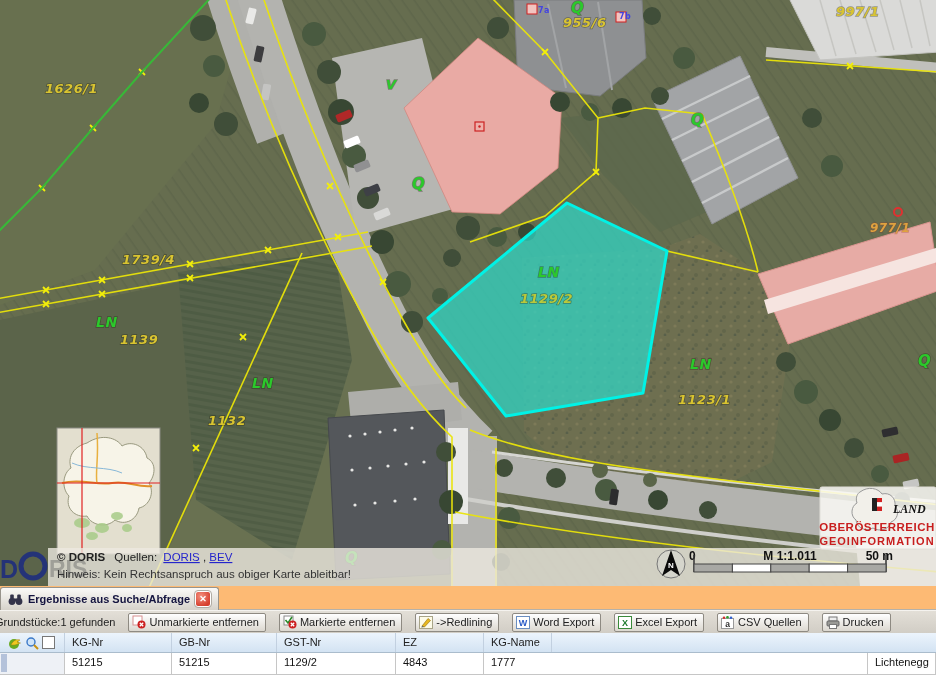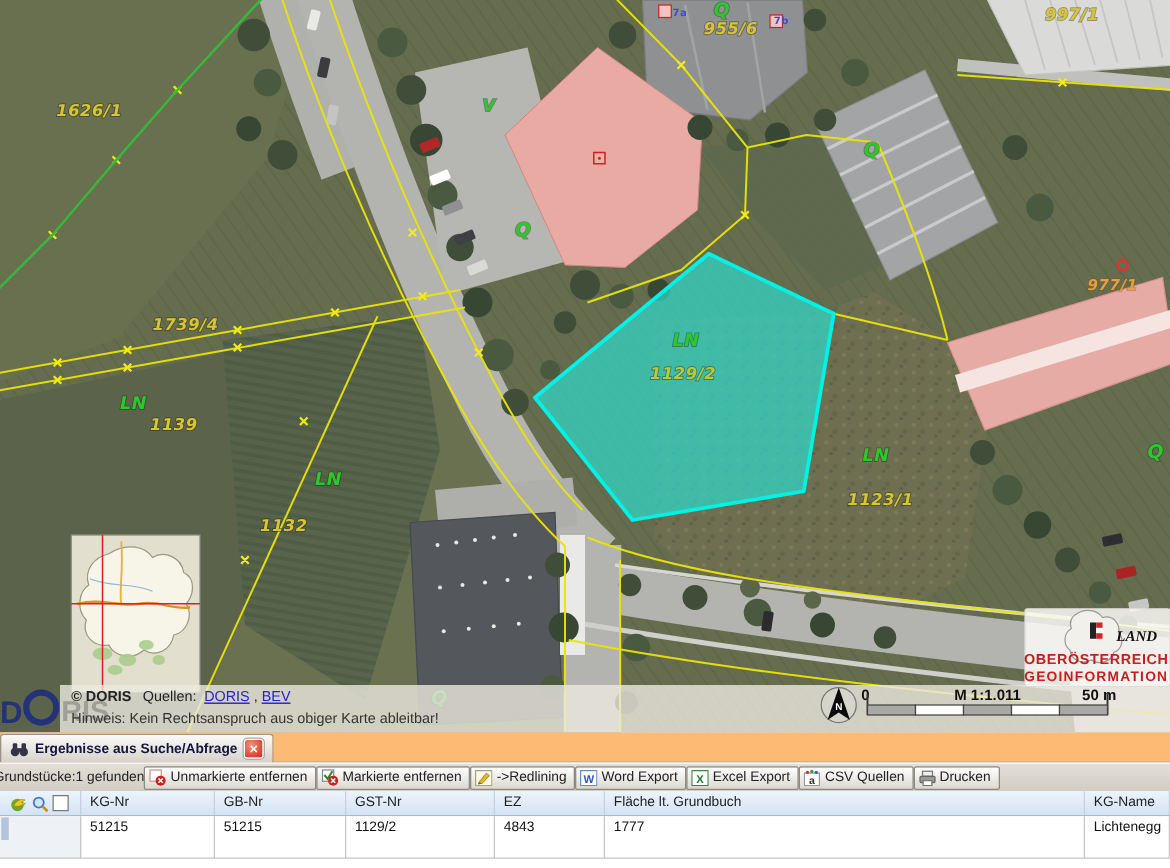--- a/index.html
+++ b/index.html
@@ -30,7 +30,7 @@
            background:linear-gradient(#e3dfd7,#d1cdc5);border-top:1px solid #f5f3ef;
            display:flex;align-items:center;box-sizing:border-box;}
   .status{font-size:11px;color:#222;margin-left:-5px;white-space:nowrap;}
-  .tbtn{display:inline-flex;align-items:center;gap:3px;height:19px;margin-left:0;padding:0 6px 0 3px;
+  .tbtn{display:inline-flex;align-items:center;gap:3px;height:19px;margin-left:13px;padding:0 6px 0 3px;
         font-size:11px;color:#222;background:linear-gradient(#ffffff,#dcd8d0);
         border:1px solid #8e8a82;border-radius:2px;font-family:inherit;white-space:nowrap;cursor:pointer;}
 

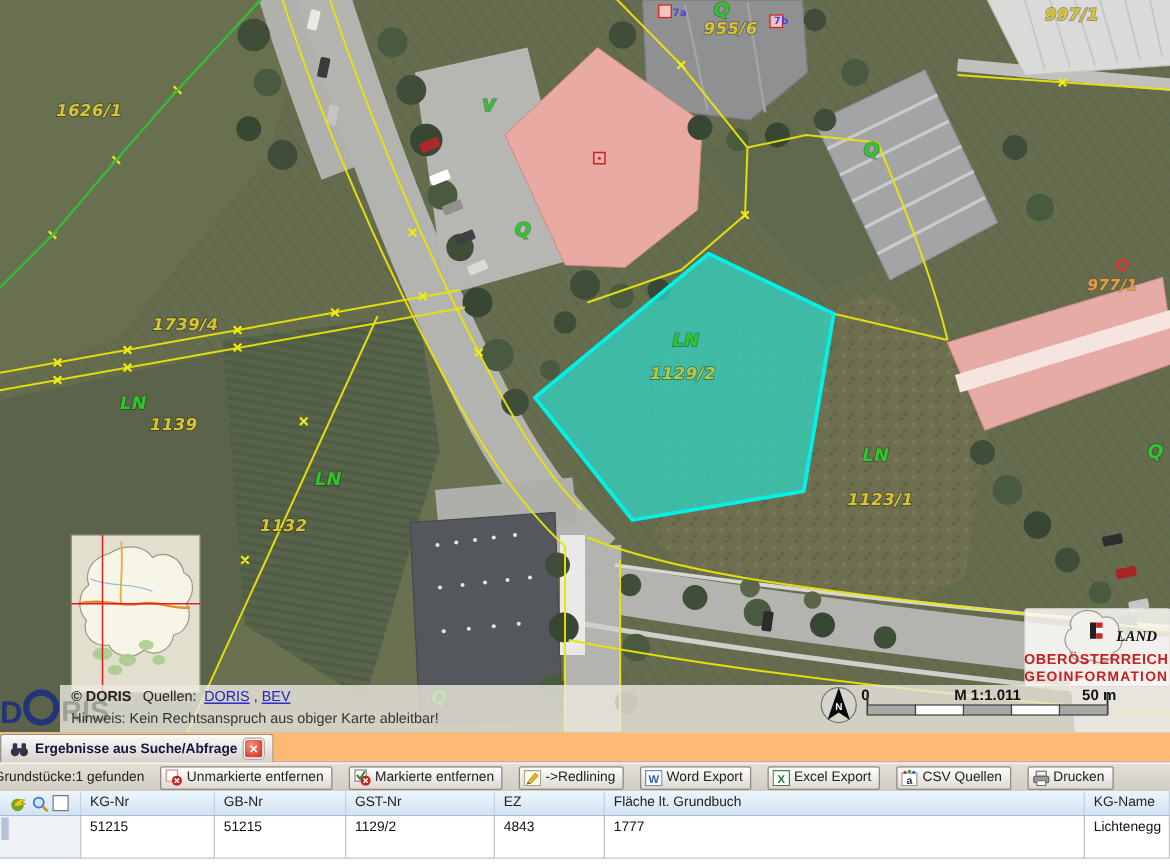--- a/index.html
+++ b/index.html
@@ -426,7 +426,6 @@
       <div class="gcell w2">GB-Nr</div>
       <div class="gcell w3">GST-Nr</div>
       <div class="gcell w4">EZ</div>
-      <div class="gcell w5">Fläche lt. Grundbuch</div>
       <div class="gcell w6">KG-Name</div>
     </div>
     <div class="grow">

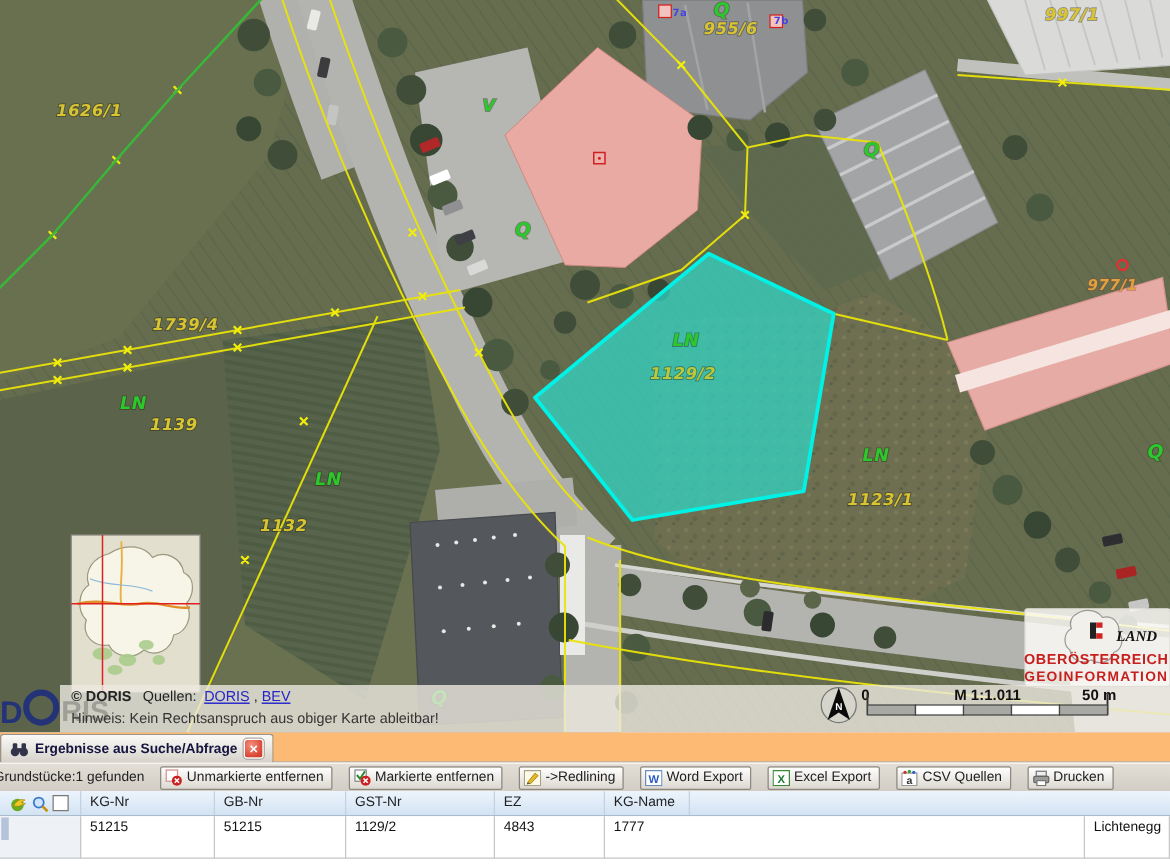--- a/index.html
+++ b/index.html
@@ -38,7 +38,7 @@
   .grid{position:absolute;top:633px;left:0;width:936px;}
   .ghead{display:flex;height:20px;background:linear-gradient(#ecf4fc,#d3e3f3);
          border-bottom:1px solid #aabccc;box-sizing:border-box;font-size:11px;color:#222;}
-  .grow{display:flex;height:34px;background:#fff;font-size:11px;color:#111;}
+  .grow{display:flex;height:22px;background:#fff;font-size:11px;color:#111;}
   .gcell{box-sizing:border-box;padding:3px 16px 0 7px;height:100%;overflow:hidden;white-space:nowrap;}
   .ghead .gcell{border-right:1px solid #c2d0e0;}
   .grow  .gcell{border-right:1px solid #c6c6c6;border-bottom:1px solid #c6c6c6;}

